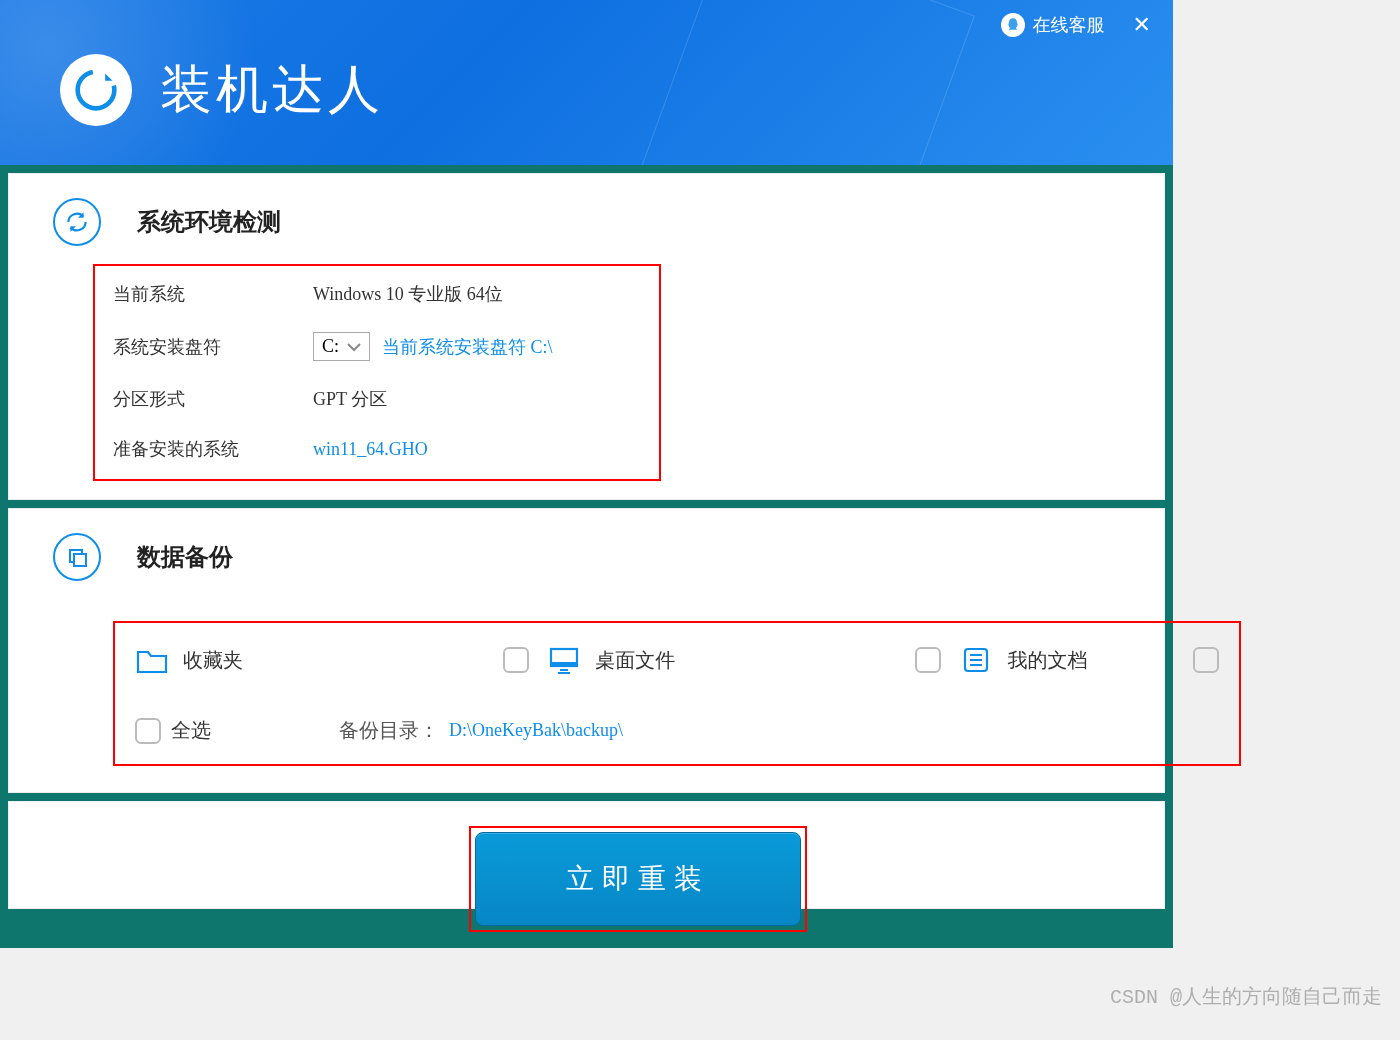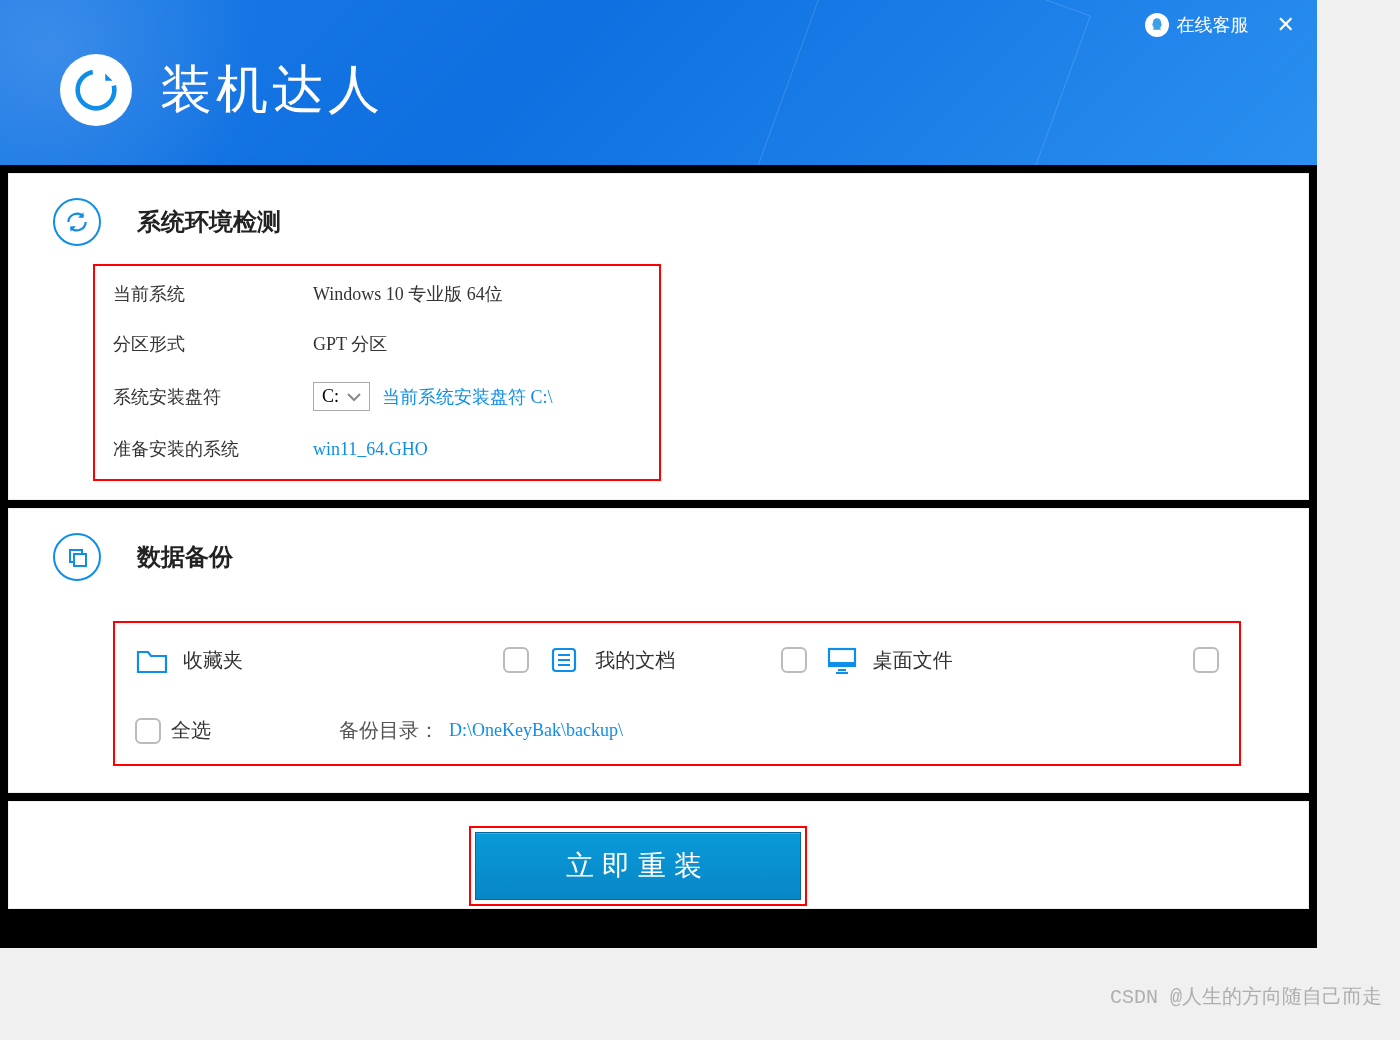--- a/index.html
+++ b/index.html
@@ -12,9 +12,9 @@
       overflow: hidden;
     }
     .window {
-      width: 1317px;
+      width: 1173px;
       height: 948px;
-      background: #000000;
+      background: #0f766e;
       position: relative;
       margin: 0;
     }

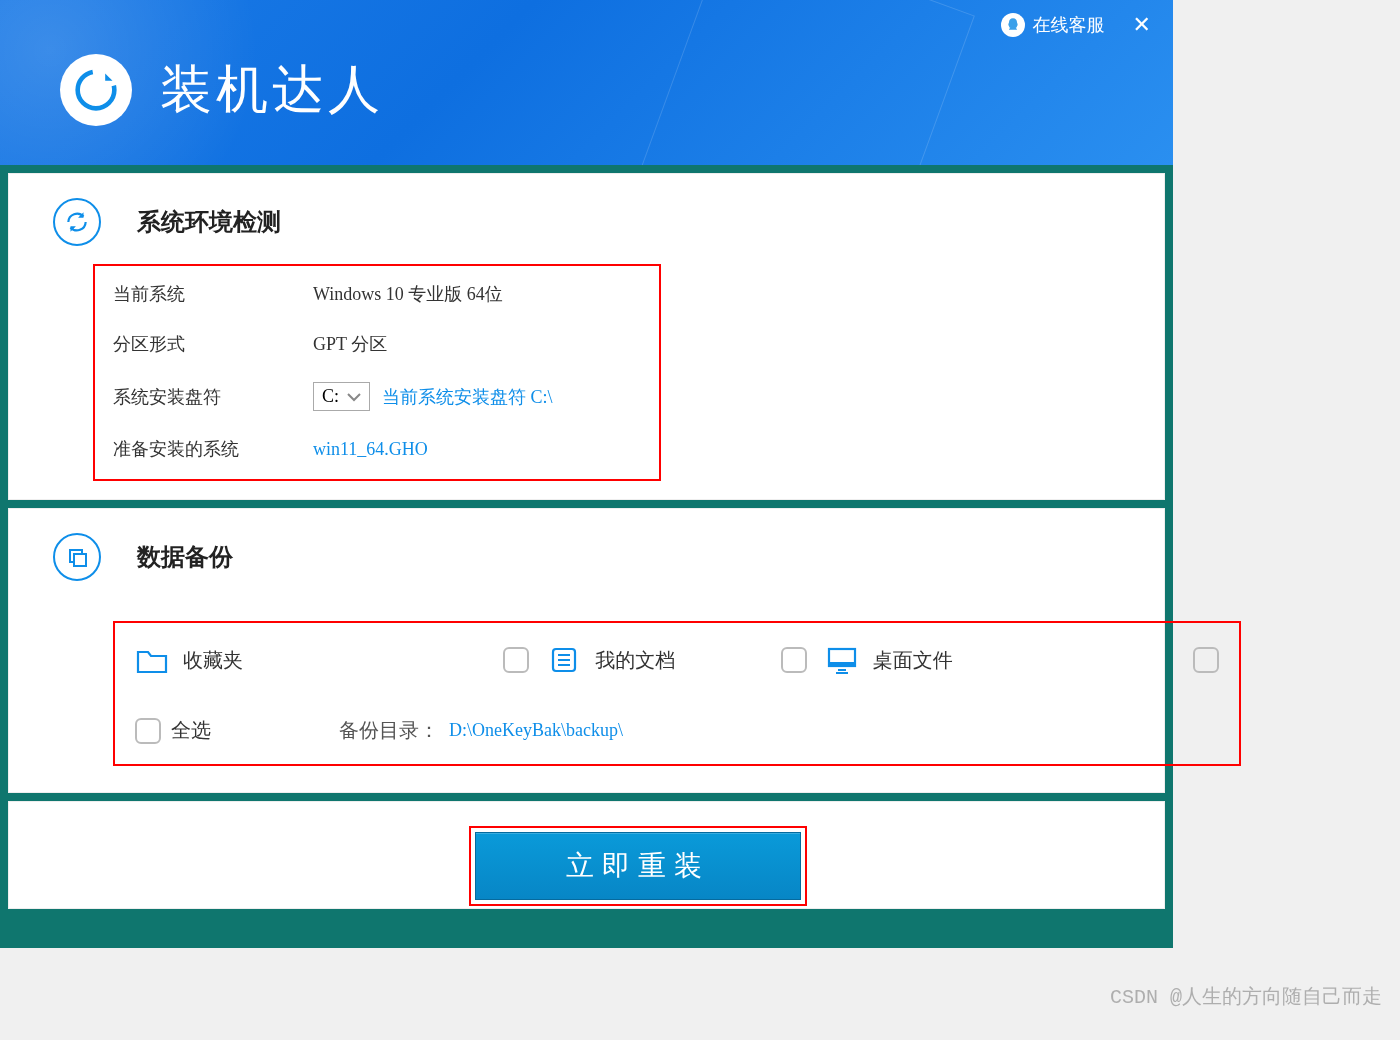--- a/index.html
+++ b/index.html
@@ -247,10 +247,6 @@
           <span class="env-value">Windows 10 专业版 64位</span>
         </div>
         <div class="env-row">
-          <span class="env-label">分区形式</span>
-          <span class="env-value">GPT 分区</span>
-        </div>
-        <div class="env-row">
           <span class="env-label">系统安装盘符</span>
           <span class="drive-select">
             <span>C:</span>
@@ -259,6 +255,10 @@
               </svg>
           </span>
           <span class="blue-text">当前系统安装盘符 C:\</span>
+        </div>
+        <div class="env-row">
+          <span class="env-label">分区形式</span>
+          <span class="env-value">GPT 分区</span>
         </div>
         <div class="env-row">
           <span class="env-label">准备安装的系统</span>

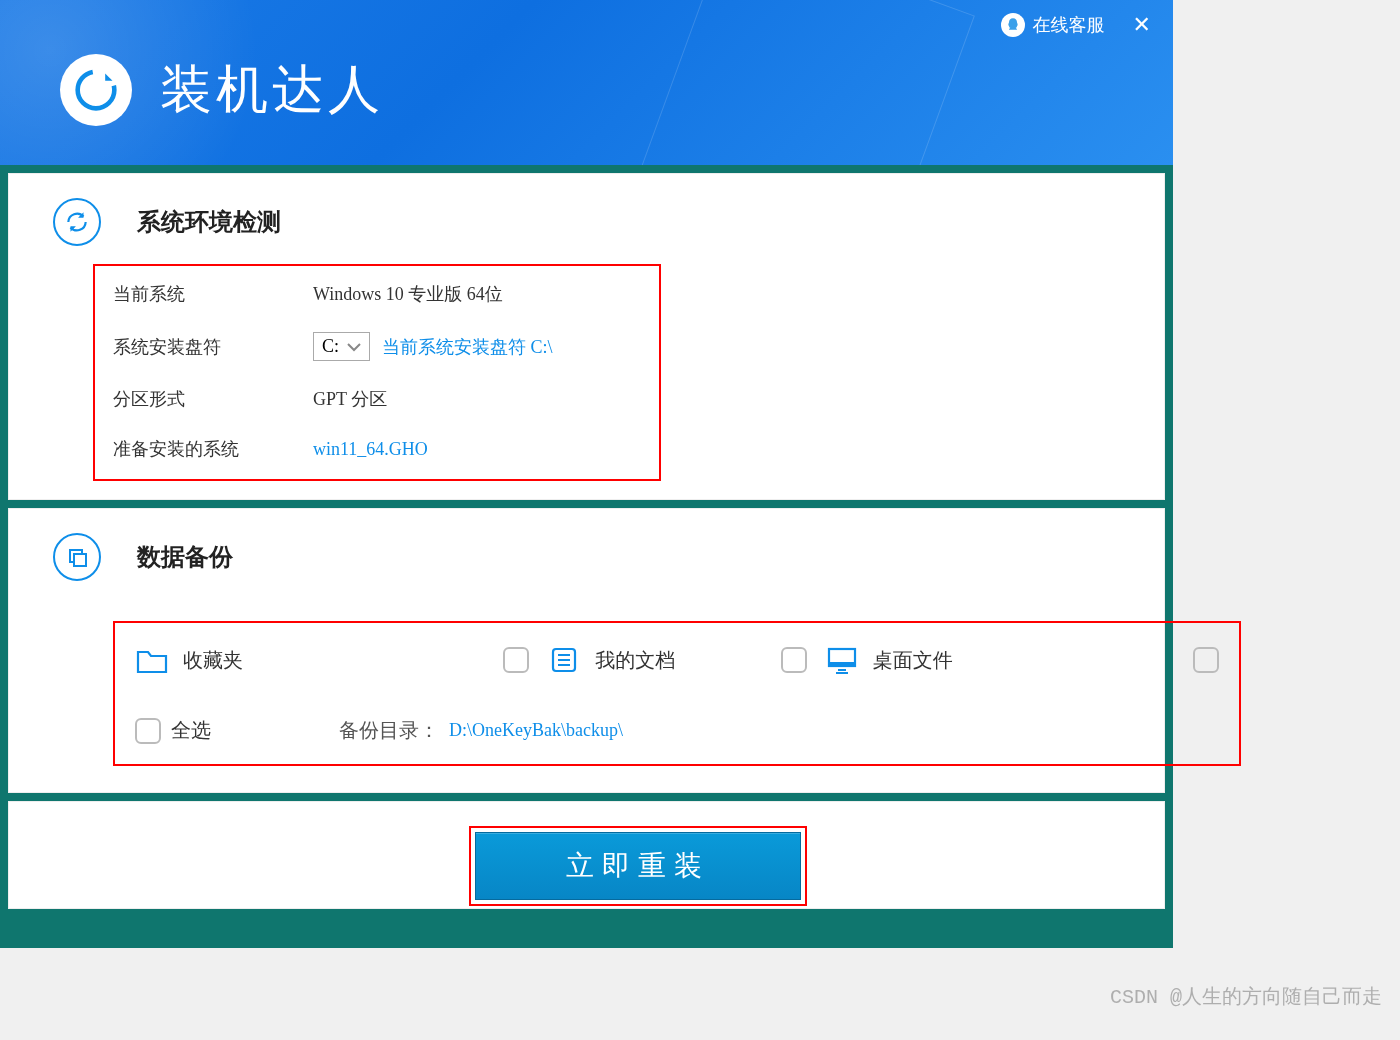--- a/index.html
+++ b/index.html
@@ -295,17 +295,6 @@
             <div style="flex:1"></div>
             <div class="checkbox"></div>
           </div>
-          <div class="backup-item" style="width:270px;">
-            <span class="item-icon">
-              <svg viewBox="0 0 32 28">
-                  <rect x="5" y="3" width="22" height="22" rx="3" fill="none" stroke="#0e8ee9" stroke-width="2.2"></rect>
-                  <path d="M10 9 h12 M10 14 h12 M10 19 h12" stroke="#0e8ee9" stroke-width="2"></path>
-                </svg>
-            </span>
-            <span class="item-label">我的文档</span>
-            <div style="flex:1"></div>
-            <div class="checkbox"></div>
-          </div>
           <div class="backup-item">
             <span class="item-icon">
               <svg viewBox="0 0 32 28">
@@ -318,6 +307,17 @@
             <div style="flex:1"></div>
             <div class="checkbox"></div>
           </div>
+          <div class="backup-item" style="width:270px;">
+            <span class="item-icon">
+              <svg viewBox="0 0 32 28">
+                  <rect x="5" y="3" width="22" height="22" rx="3" fill="none" stroke="#0e8ee9" stroke-width="2.2"></rect>
+                  <path d="M10 9 h12 M10 14 h12 M10 19 h12" stroke="#0e8ee9" stroke-width="2"></path>
+                </svg>
+            </span>
+            <span class="item-label">我的文档</span>
+            <div style="flex:1"></div>
+            <div class="checkbox"></div>
+          </div>
         </div>
         <div class="backup-row">
           <div class="backup-dir-row" style="width:186px;">

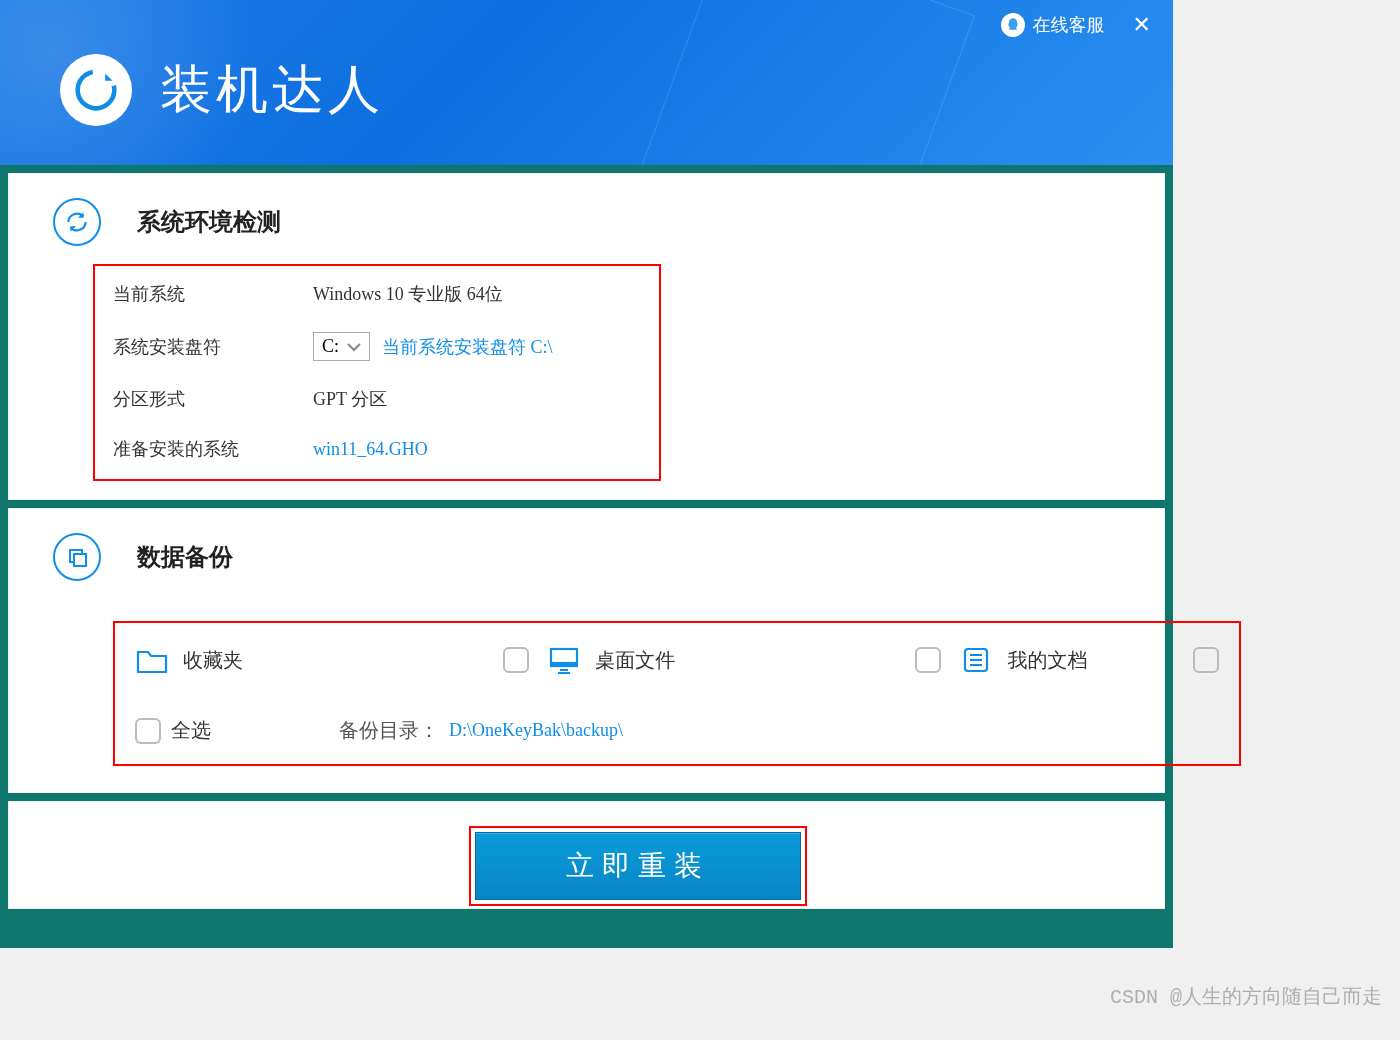--- a/index.html
+++ b/index.html
@@ -166,8 +166,8 @@
       font-size: 28px;
       letter-spacing: 8px;
       border: 1px solid #066a9e;
-      border-radius: 0;
-      padding: 14px 90px;
+      border-radius: 8px;
+      padding: 27px 90px;
       cursor: pointer;
       box-shadow: inset 0 1px 0 rgba(255,255,255,0.2);
     }

